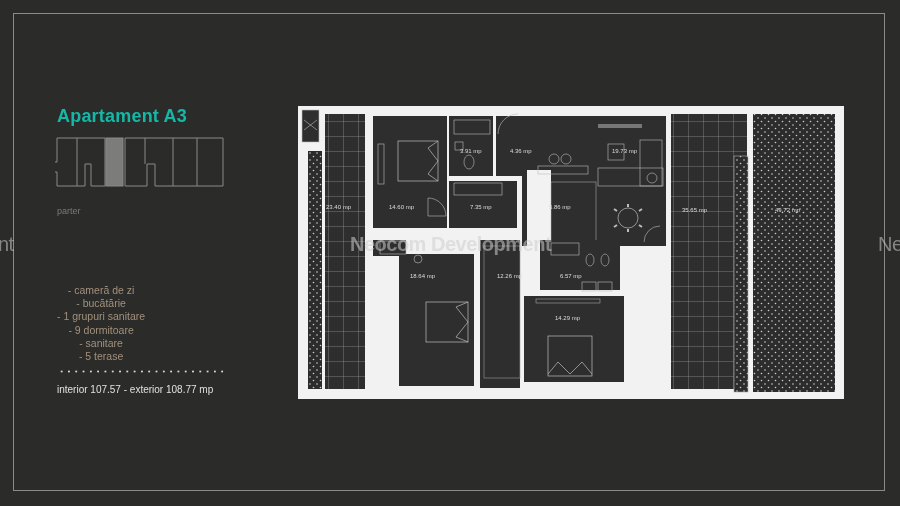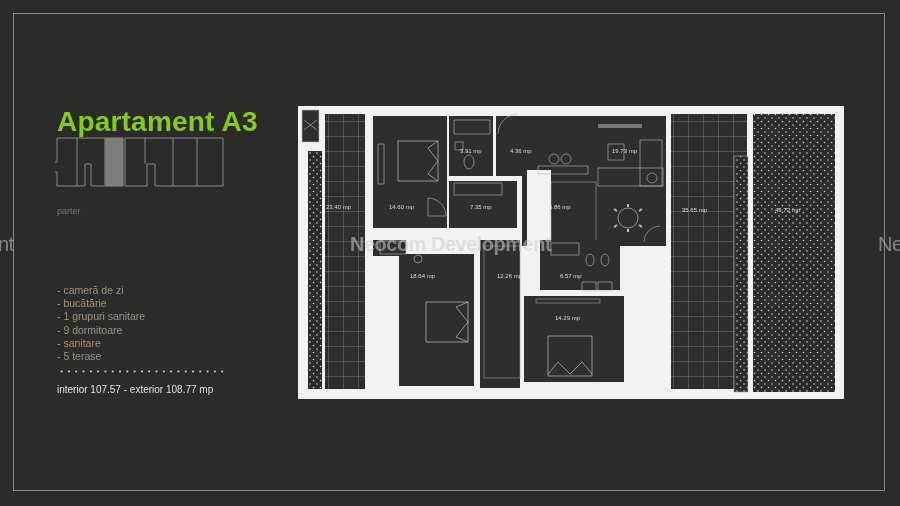--- a/index.html
+++ b/index.html
@@ -5,7 +5,7 @@
   html,body{margin:0;padding:0;}
   body{width:900px;height:506px;background:#2b2b2a;position:relative;overflow:hidden;font-family:"Liberation Sans",sans-serif;}
   .frame{position:absolute;left:13px;top:13px;width:872px;height:478px;border:1px solid #8a8a88;box-sizing:border-box;}
-  .title{position:absolute;left:57px;top:106px;color:#84cc16;font-size:28px;font-weight:bold;letter-spacing:0.2px;text-align:center;}
+  .title{position:absolute;left:57px;top:106px;color:#14b8a6;font-size:18px;font-weight:bold;letter-spacing:0.2px;text-align:center;}
   .thumb{position:absolute;left:55px;top:136px;}
   .level{position:absolute;left:57px;top:194px;color:#7a7a78;font-size:9px;margin-top:12px;}
   .features{position:absolute;left:57px;top:284px;color:#a3917c;font-size:10.5px;line-height:13.2px;}

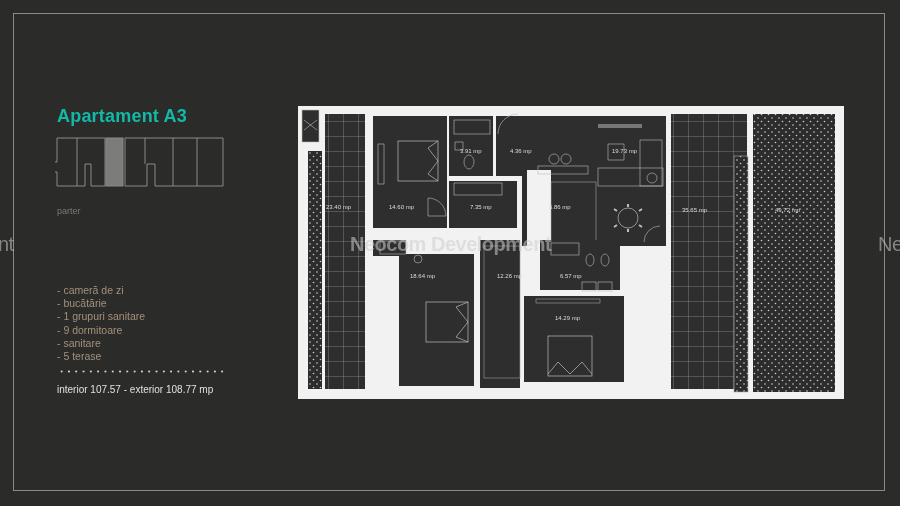--- a/index.html
+++ b/index.html
@@ -9,7 +9,7 @@
   .thumb{position:absolute;left:55px;top:136px;}
   .level{position:absolute;left:57px;top:194px;color:#7a7a78;font-size:9px;margin-top:12px;}
   .features{position:absolute;left:57px;top:284px;color:#a3917c;font-size:10.5px;line-height:13.2px;}
-  .features div{white-space:nowrap;}
+  .features div{white-space:nowrap;text-align:center;}
   .dots{position:absolute;left:58px;top:370px;width:168px;height:3px;
         background-image:radial-gradient(circle,#dcdcdc 0.9px,transparent 1.2px);background-size:7.3px 3px;background-repeat:repeat-x;}
   .areas{position:absolute;left:57px;top:384px;color:#e0e0e0;font-size:10px;white-space:nowrap;}

